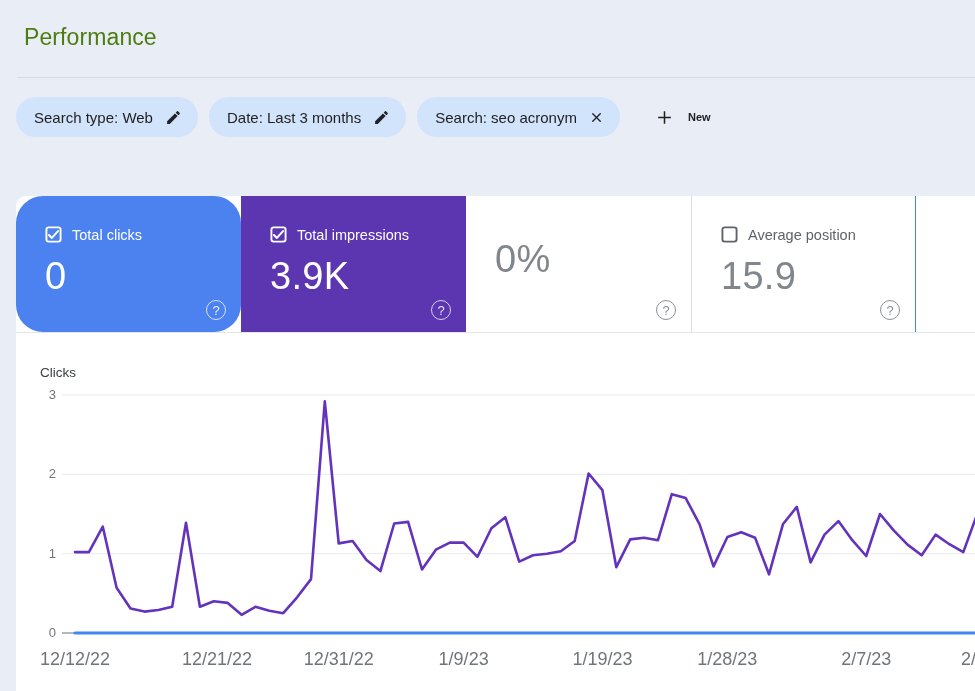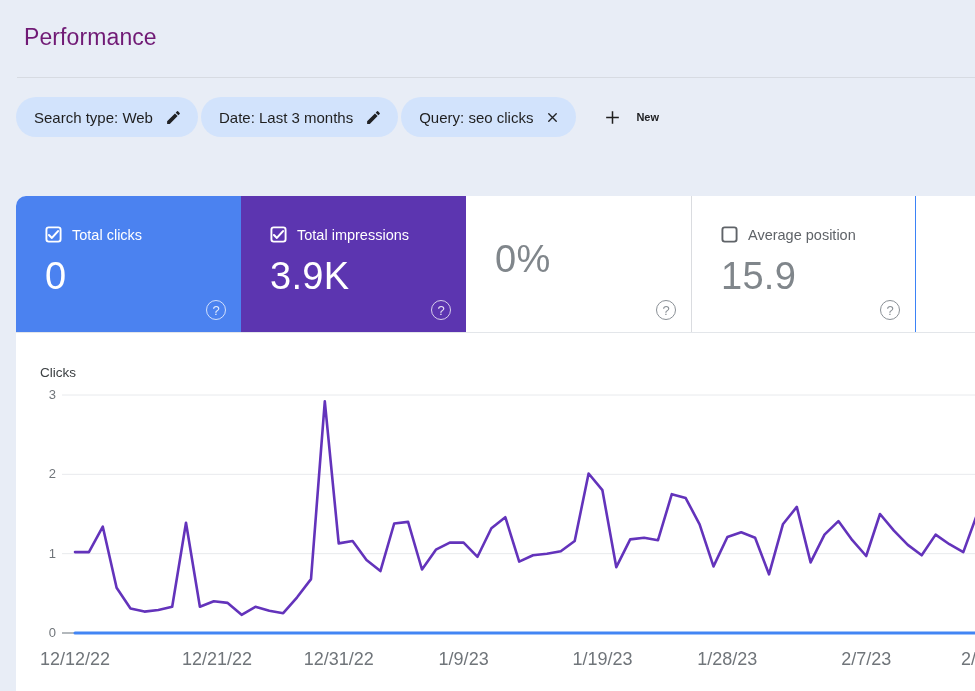--- a/index.html
+++ b/index.html
@@ -12,7 +12,7 @@
   
   .page-title{
     position:absolute;left:24px;top:24px;
-    font-size:23px;font-weight:500;color:#701a75;letter-spacing:.1px;
+    font-size:23px;font-weight:500;color:#4d7c0f;letter-spacing:.1px;
   }
   .title-divider{
     position:absolute;left:17px;right:0;top:77px;height:1px;background:#d7dbe2;

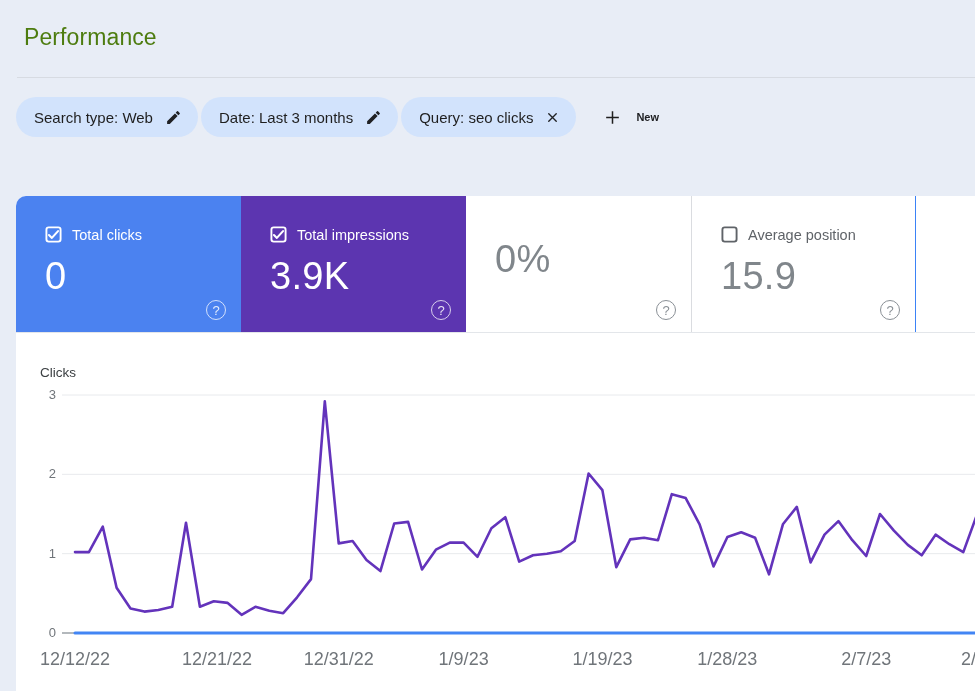--- a/index.html
+++ b/index.html
@@ -20,7 +20,7 @@
   
   .chips-row{
     position:absolute;left:16px;top:97px;height:40px;
-    display:flex;align-items:center;gap:3px;
+    display:flex;align-items:center;gap:11px;
   }
   .chip{
     height:40px;border-radius:20px;background:#d2e3fc;

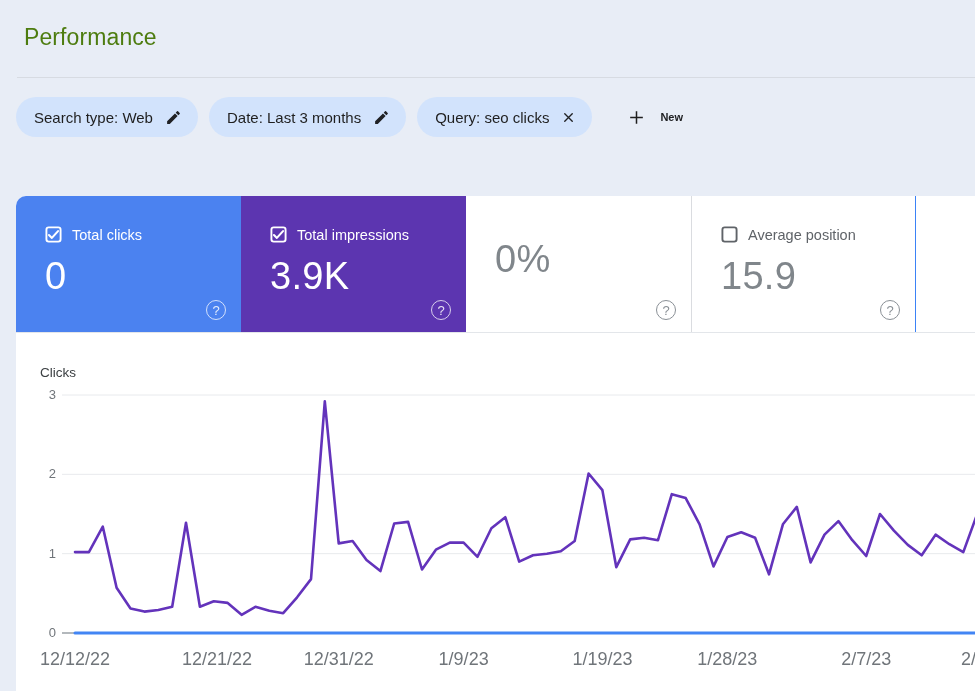--- a/index.html
+++ b/index.html
@@ -106,7 +106,7 @@
       </svg>
   </div>
   <div class="chip">
-    <span>Query: seo clicks</span>
+    <span>Search: seo acronym</span>
     <svg class="close-icon" viewBox="0 0 24 24">
         <path d="M6 6l12 12M18 6L6 18" stroke="#202124" stroke-width="2.2" stroke-linecap="round" fill="none"></path>
       </svg>

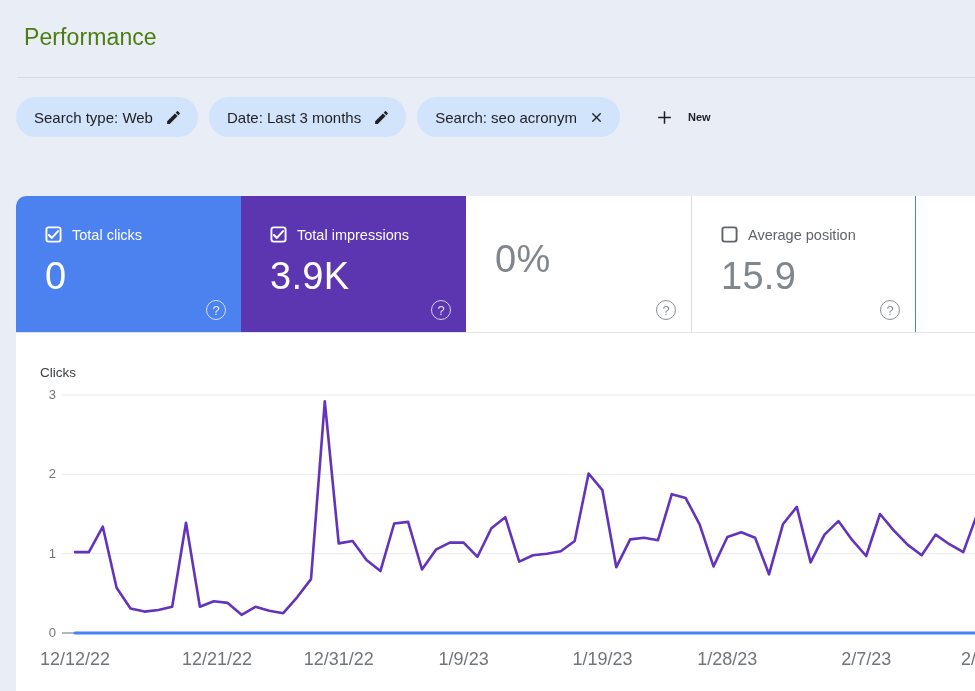--- a/index.html
+++ b/index.html
@@ -50,7 +50,7 @@
     width:225px;box-sizing:border-box;position:relative;
     padding:30px 0 0 29px;cursor:pointer;background:#ffffff;
   }
-  .card[data-card="0"]{border-top-left-radius:10px;}
+  .card[data-card="0"]{border-top-left-radius:10px;border-radius:27px;}
   .card[data-card="3"]{border-left:1px solid #dadce0;border-right:1px solid #3b82f6;}
   .card-top{display:flex;align-items:center;gap:10px;}
   .cb{width:17px;height:17px;flex:0 0 auto;}

